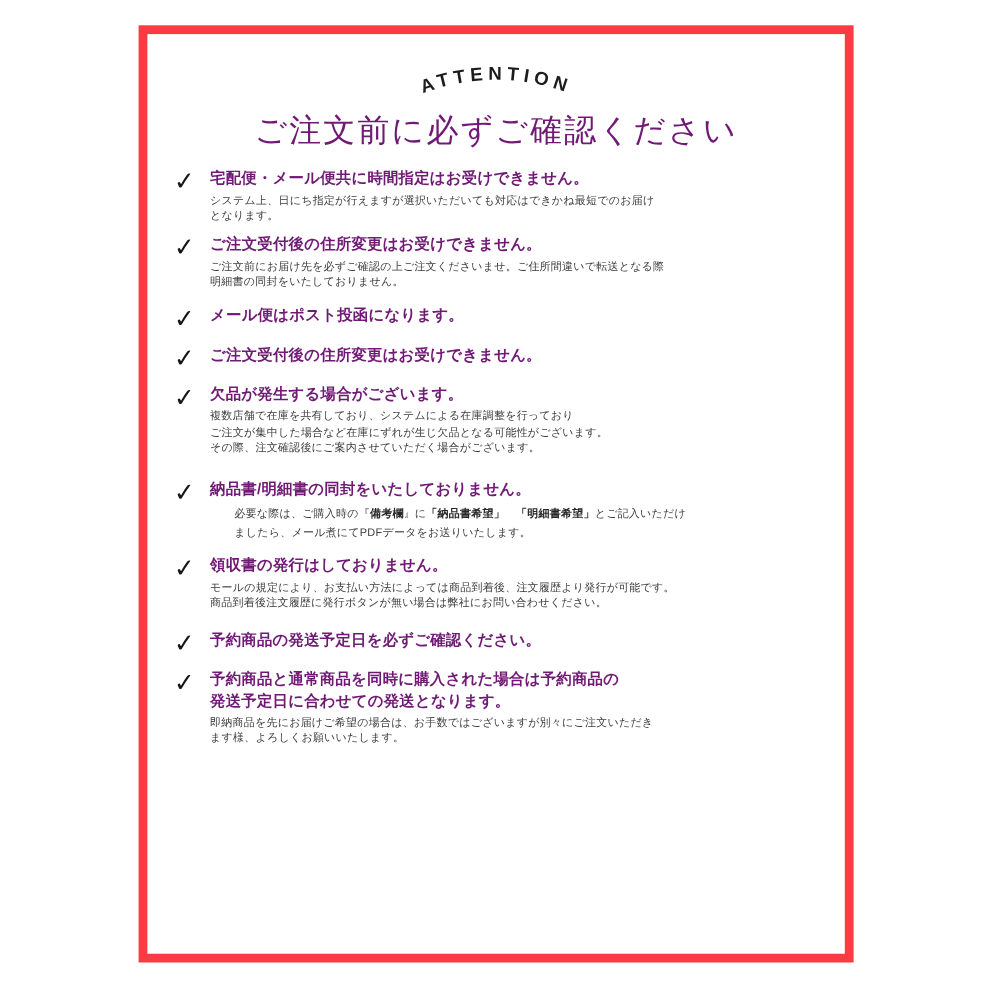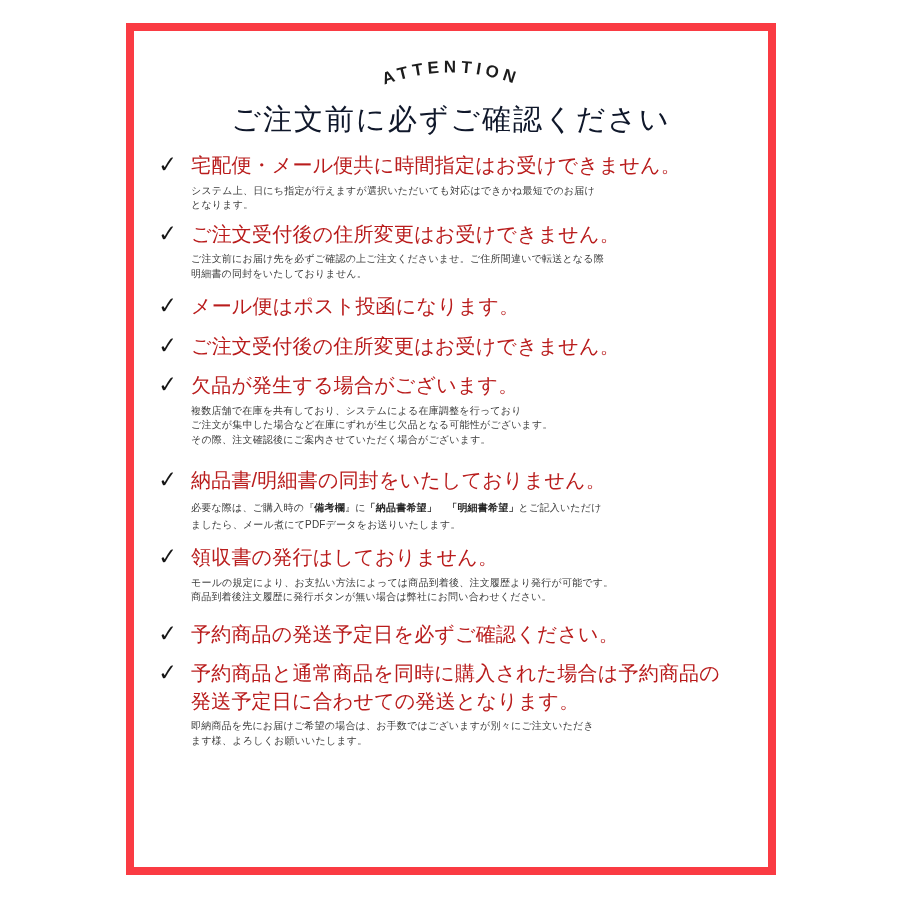--- a/index.html
+++ b/index.html
@@ -48,7 +48,7 @@
     font-weight: 400;
     font-size: 29px;
     letter-spacing: 2px;
-    color: #0f172a;
+    color: #701a75;
     text-align: center;
     margin: 2px 0 16px 0;
     line-height: 1.15;

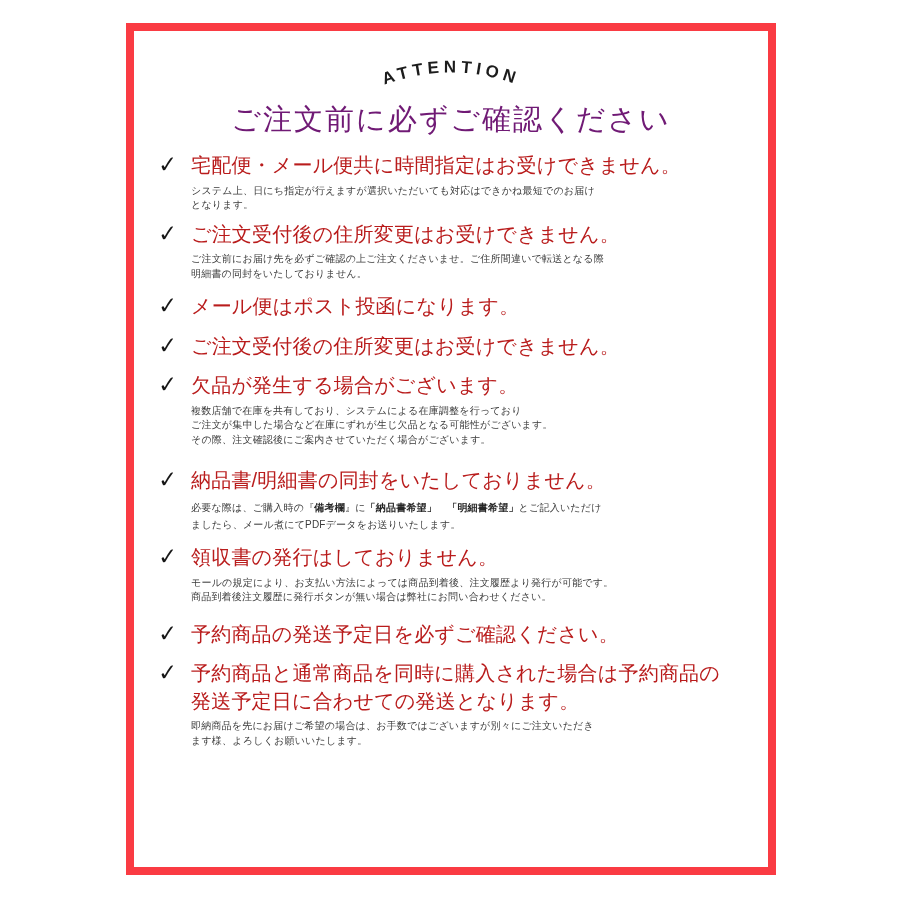--- a/index.html
+++ b/index.html
@@ -77,10 +77,10 @@
   }
   .heading {
     margin: 0;
-    font-size: 20px;
-    font-weight: 400;
+    font-size: 14px;
+    font-weight: 700;
     line-height: 1.38;
-    color: #b91c1c;
+    color: #701a75;
     letter-spacing: 0.2px;
   }
   .body {

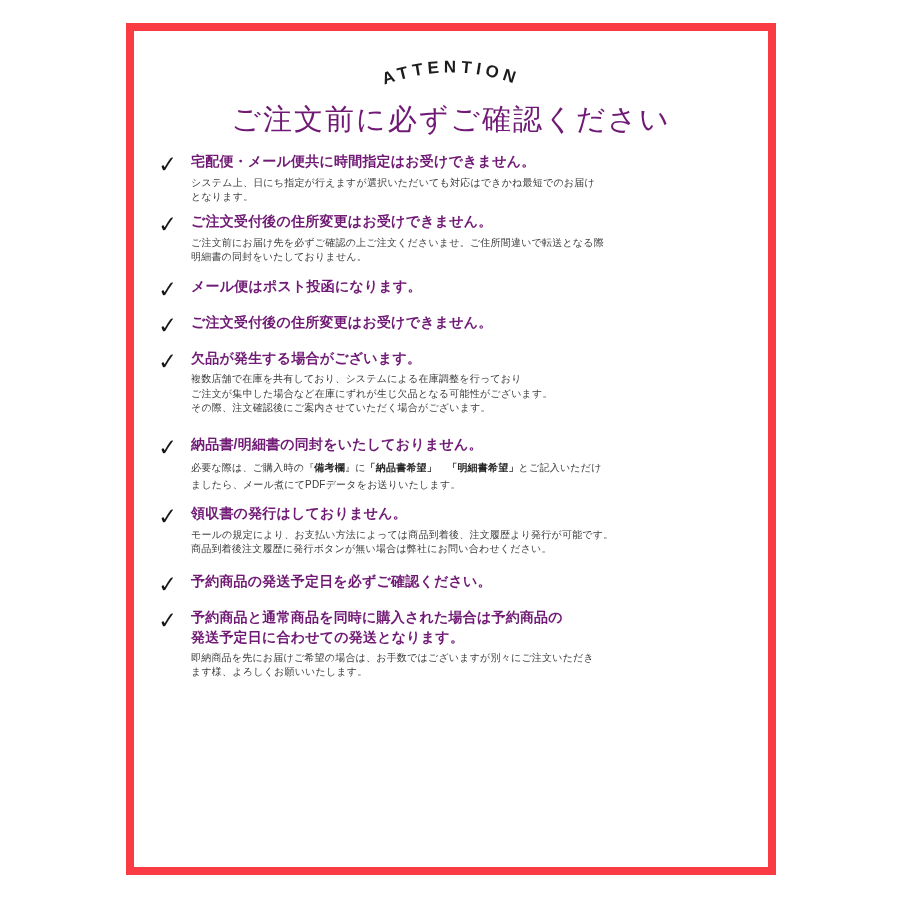--- a/index.html
+++ b/index.html
@@ -91,7 +91,7 @@
     letter-spacing: 0.2px;
   }
   .body b { font-weight: 700; color: #262626; }
-  .body-loose { line-height: 1.78; }
+  .body-loose { line-height: 1.78; margin-left: 22px; }
   .mb8  { margin-bottom: 8px; }
   .mb10 { margin-bottom: 10px; }
   .mb12 { margin-bottom: 12px; }

